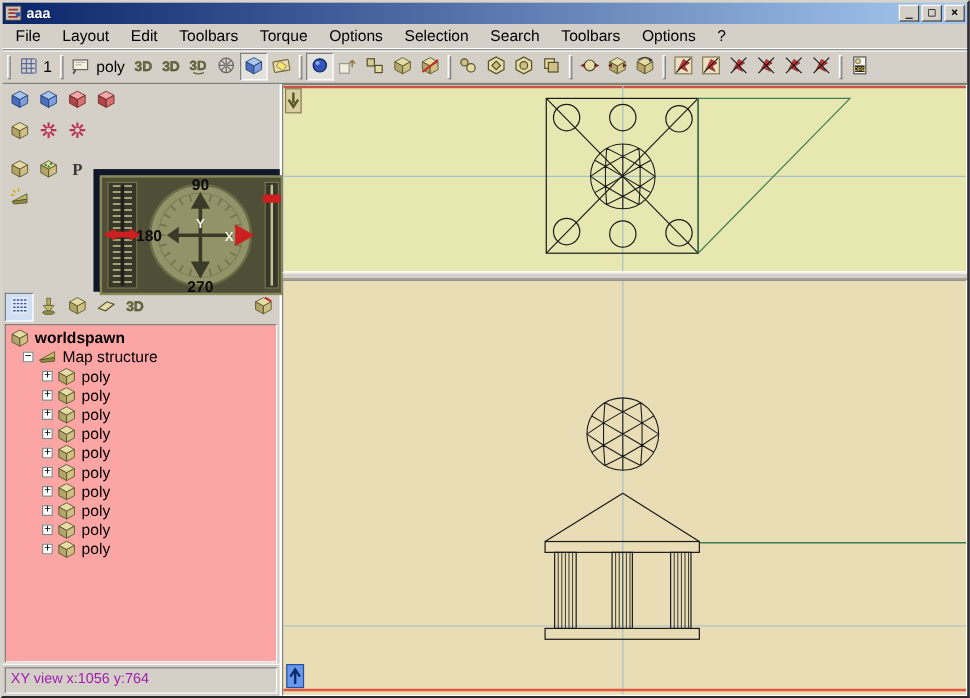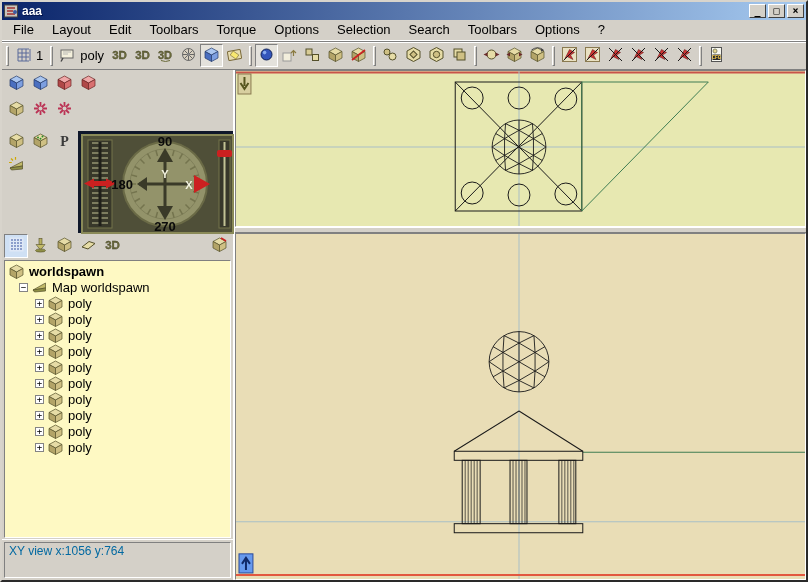--- a/index.html
+++ b/index.html
@@ -66,8 +66,8 @@
   .compass-row{display:flex;flex:0 0 104px;align-items:flex-start;}
   .side-icons{width:76px;flex:0 0 76px;display:flex;flex-direction:column;padding-top:6px;}
   .side-icons .icon-row{padding-top:0;}
-  .compass-box{width:155px;height:102px;margin-top:7px;position:relative;
-    border:3px solid #0f172a;background:#4f4f38;}
+  .compass-box{width:155px;height:102px;margin-top:17px;position:relative;
+    border:5px solid #0f172a;background:#4f4f38;}
   .tree-toolbar{display:flex;align-items:center;padding:1px 2px;flex:0 0 26px;}
   .tree-box{
     flex:1 1 auto;margin:1px 2px 1px 2px;background:#fef9c3;

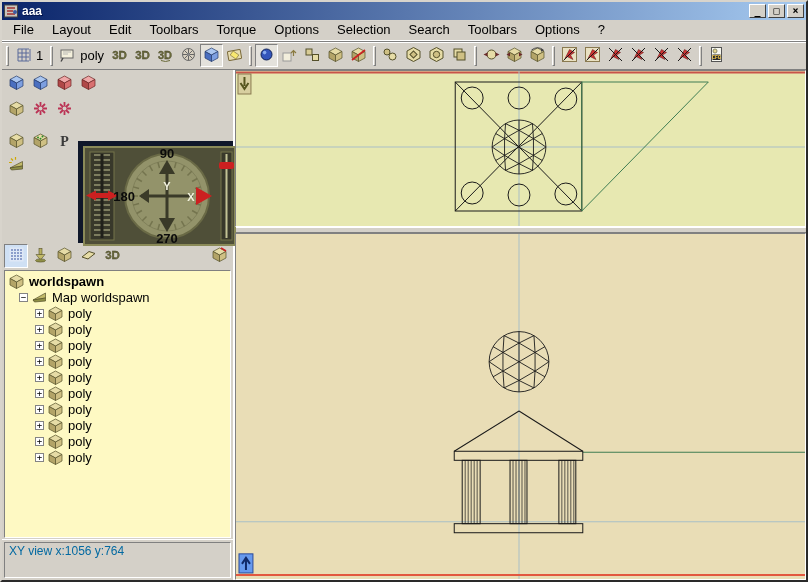--- a/index.html
+++ b/index.html
@@ -70,7 +70,7 @@
     border:5px solid #0f172a;background:#4f4f38;}
   .tree-toolbar{display:flex;align-items:center;padding:1px 2px;flex:0 0 26px;}
   .tree-box{
-    flex:1 1 auto;margin:1px 2px 1px 2px;background:#fef9c3;
+    flex:1 1 auto;margin:1px 2px 1px 2px;background:#fca5a5;
     border:1px solid;border-color:#808080 #fff #fff #808080;
     overflow:hidden;font-size:13px;color:#000;padding-top:2px;min-height:0;
   }

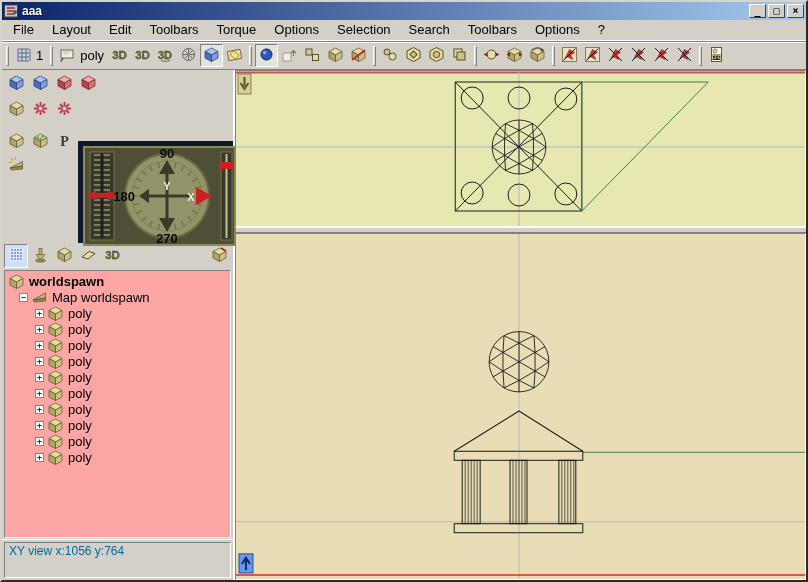--- a/index.html
+++ b/index.html
@@ -552,7 +552,7 @@
                 <polygon points="2,11 14.5,4 14.5,9" fill="#c2ba6a" stroke="#55502a" stroke-width=".7"></polygon>
                 <polygon points="2,11 14.5,9 14.5,12 3.5,13" fill="#8f8f46" stroke="#55502a" stroke-width=".7"></polygon>
               </svg></span>
-            <span class="lbl">Map worldspawn</span>
+            <span class="lbl">Map structure</span>
           </div>
           <div class="tree-row" style="padding-left: 30px;">
             <span class="expander">+</span>

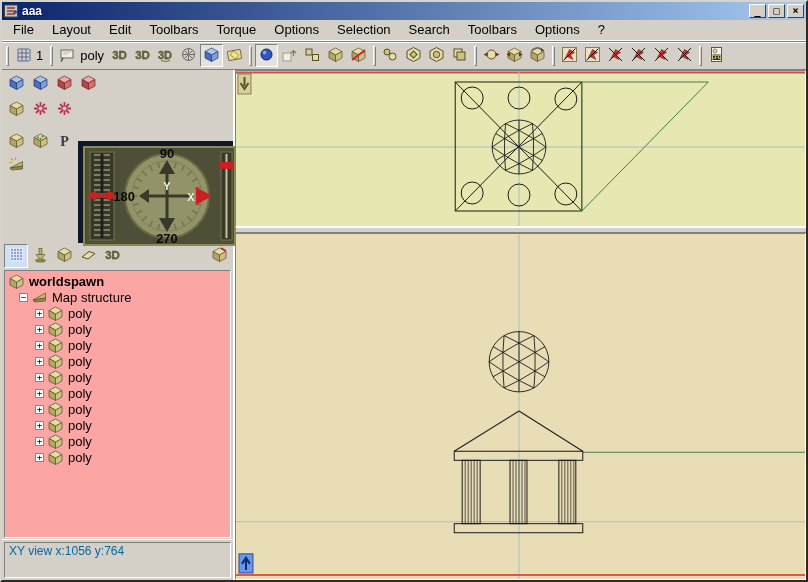--- a/index.html
+++ b/index.html
@@ -88,8 +88,8 @@
     border-top:1px solid #fff;
   }
   .status-field{
-    flex:1 1 auto;height:36px;border:1px solid;border-color:#808080 #fff #fff #808080;
-    font-size:12px;color:#0369a1;padding:1px 4px;background:#d4d0c8;white-space:nowrap;
+    flex:1 1 auto;height:22px;border:1px solid;border-color:#808080 #fff #fff #808080;
+    font-size:12px;color:#a21caf;padding:1px 4px;background:#d4d0c8;white-space:nowrap;
   }
   
   .viewports{flex:1 1 auto;display:flex;flex-direction:column;min-width:0;}

